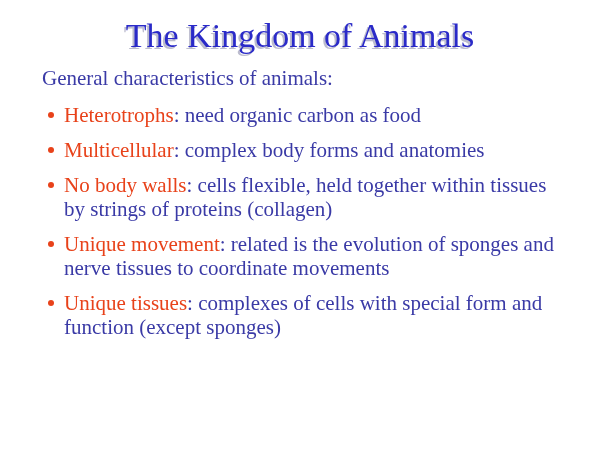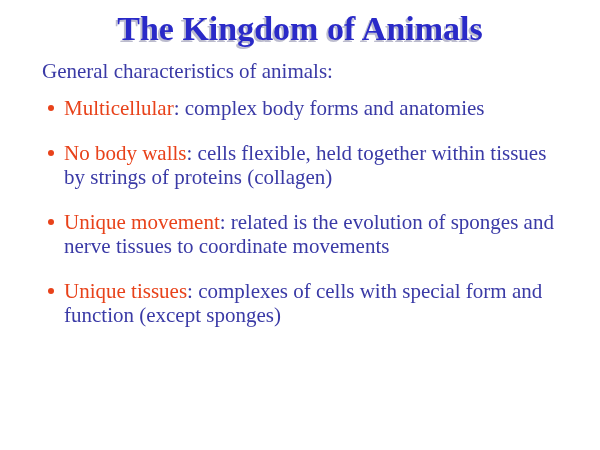--- a/index.html
+++ b/index.html
@@ -17,11 +17,11 @@
   }
   .title {
     margin: 0;
-    padding-top: 8px;
+    padding-top: 15px;
     text-align: center;
     font-size: 34px;
     line-height: 41px;
-    font-weight: bold;
+    font-weight: normal;
     color: var(--title_text, #2a2ac8);
     text-shadow: -2px 2px 0 var(--title_shadow, #bcbcce);
     letter-spacing: 0px;

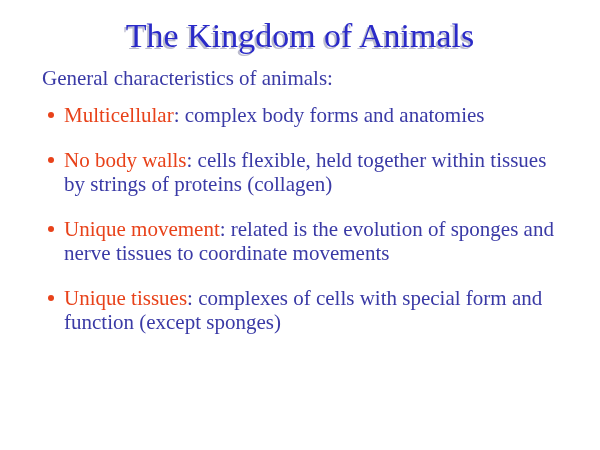--- a/index.html
+++ b/index.html
@@ -75,6 +75,10 @@
   <ul class="bullets">
     <li>
       <span class="dot"></span>
+      <span class="hl">Heterotrophs</span><span>: need organic carbon as food</span>
+    </li>
+    <li>
+      <span class="dot"></span>
       <span class="hl">Multicellular</span><span>: complex body forms and anatomies</span>
     </li>
     <li>

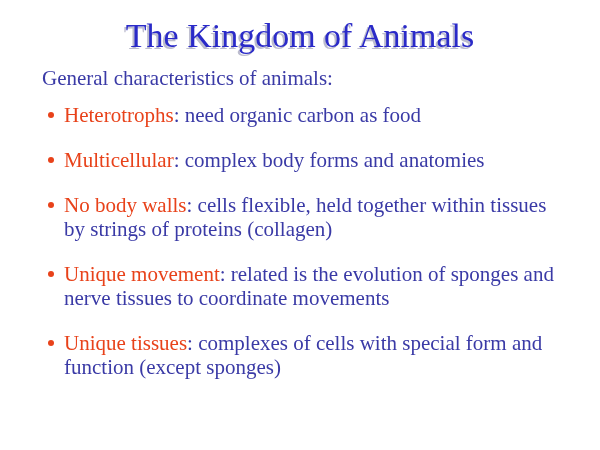--- a/index.html
+++ b/index.html
@@ -42,7 +42,7 @@
     position: relative;
     max-width: 516px;
     padding-left: 22px;
-    margin-top: 21px;
+    margin-top: 11px;
     font-size: 21px;
     line-height: 24px;
     color: var(--body_text, #3a3aa6);

